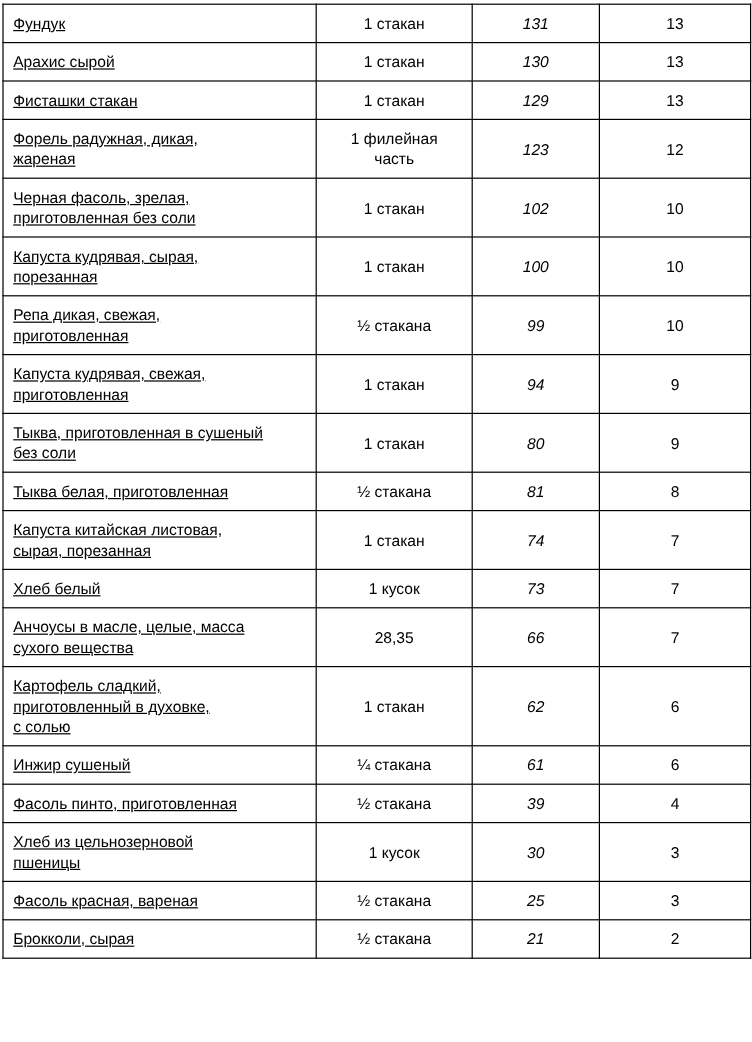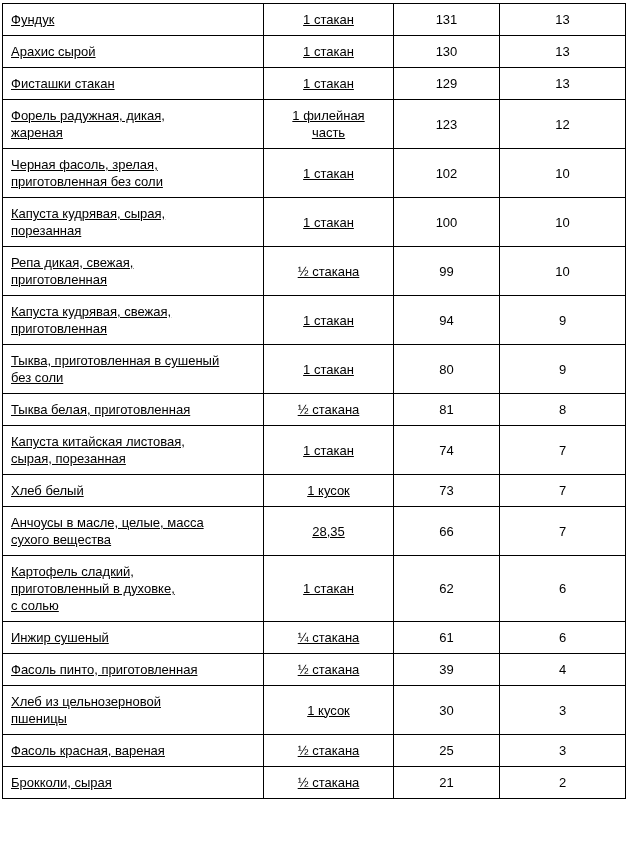--- a/index.html
+++ b/index.html
@@ -27,7 +27,7 @@
     overflow: hidden;
   }
   td.col-name { text-align: left; padding-left: 9px; text-decoration: underline; }
-  td.col-portion { text-align: center; padding-left: 16px; padding-right: 16px; text-decoration: underline; }
+  td.col-portion { text-align: center; padding-left: 16px; padding-right: 16px; }
   td.col-amount { text-align: center; }
   td.col-percent { text-align: center; }
 </style>

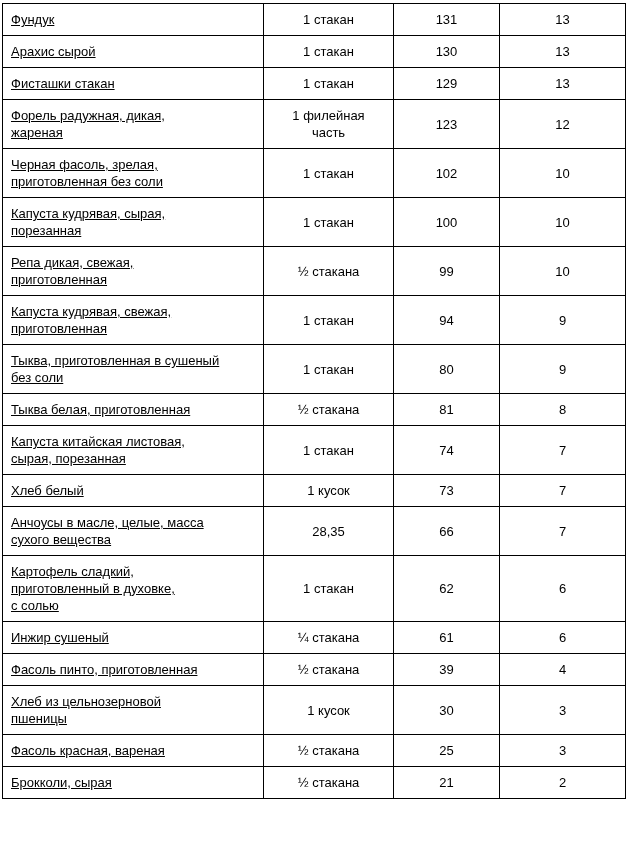--- a/index.html
+++ b/index.html
@@ -28,7 +28,7 @@
   }
   td.col-name { text-align: left; padding-left: 9px; text-decoration: underline; }
   td.col-portion { text-align: center; padding-left: 16px; padding-right: 16px; }
-  td.col-amount { text-align: center; }
+  td.col-amount { text-align: center; font-style: italic; }
   td.col-percent { text-align: center; }
 </style>
 </head>

